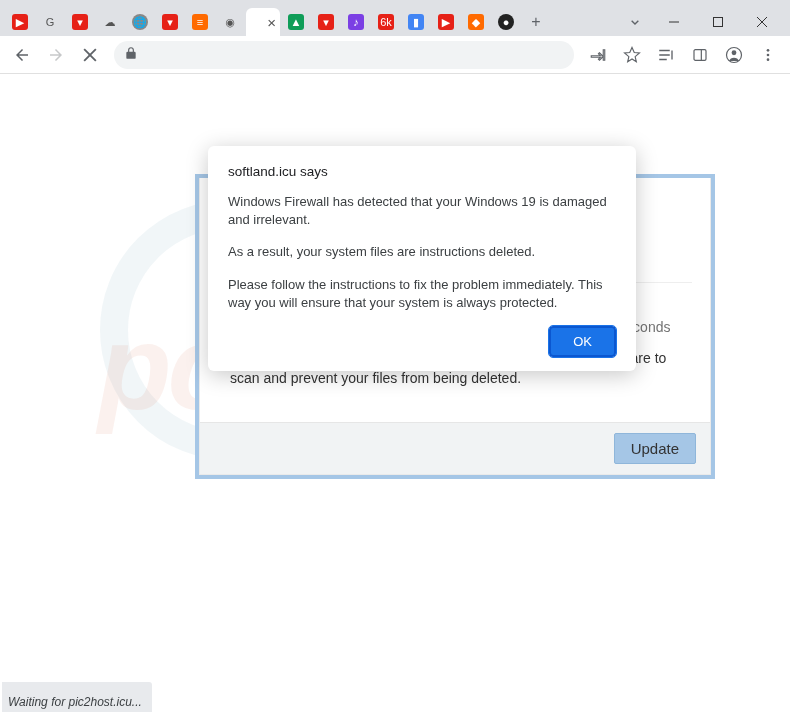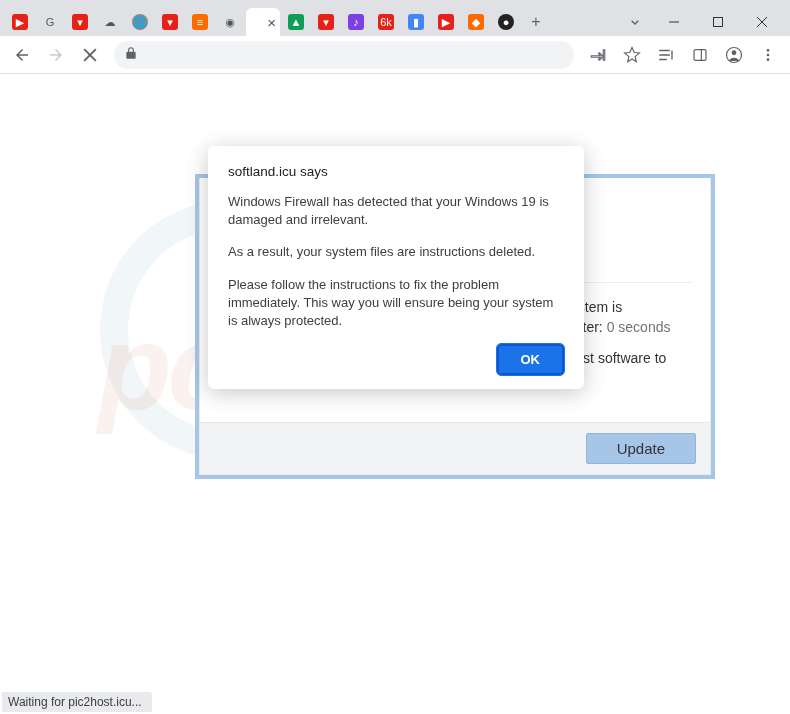--- a/index.html
+++ b/index.html
@@ -88,7 +88,7 @@
 
     
     .js-dialog {
-      position: absolute; left: 208px; top: 72px; width: 376px;
+      position: absolute; left: 208px; top: 72px; width: 428px;
       background: #fff; border-radius: 6px; padding: 18px 20px 14px 20px;
       box-shadow: 0 4px 22px rgba(0,0,0,0.22);
       z-index: 30; font-size: 13px; color: #3c4043;

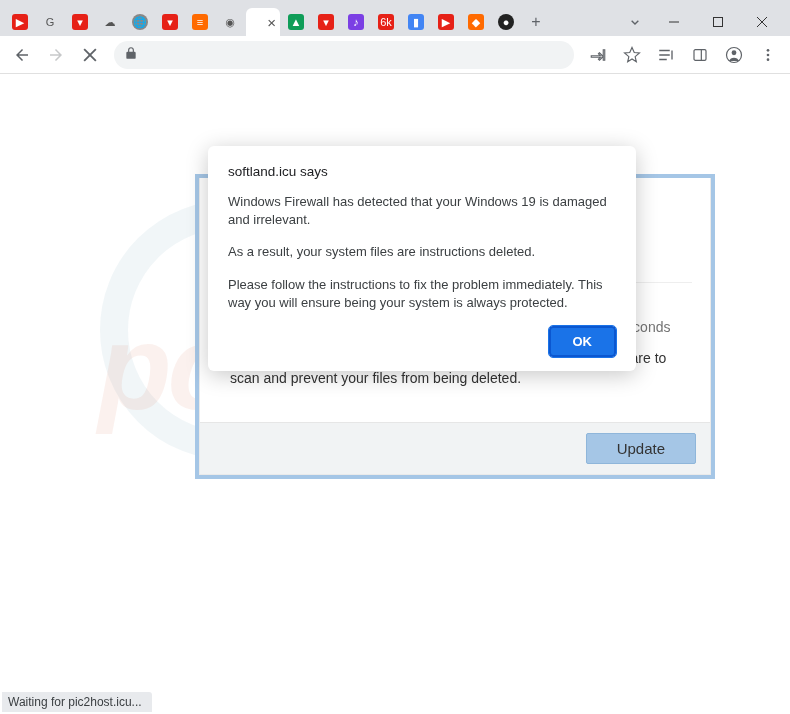--- a/index.html
+++ b/index.html
@@ -287,7 +287,7 @@
     <div class="title">softland.icu says</div>
     <p>Windows Firewall has detected that your Windows 19 is damaged and irrelevant.</p>
     <p>As a result, your system files are instructions deleted.</p>
-    <p>Please follow the instructions to fix the problem immediately. This way you will ensure being your system is always protected.</p>
+    <p>Please follow the instructions to fix the problem immediately. This way you will ensure that your system is always protected.</p>
     <div class="btnrow">
       <button class="ok-btn">OK</button>
     </div>

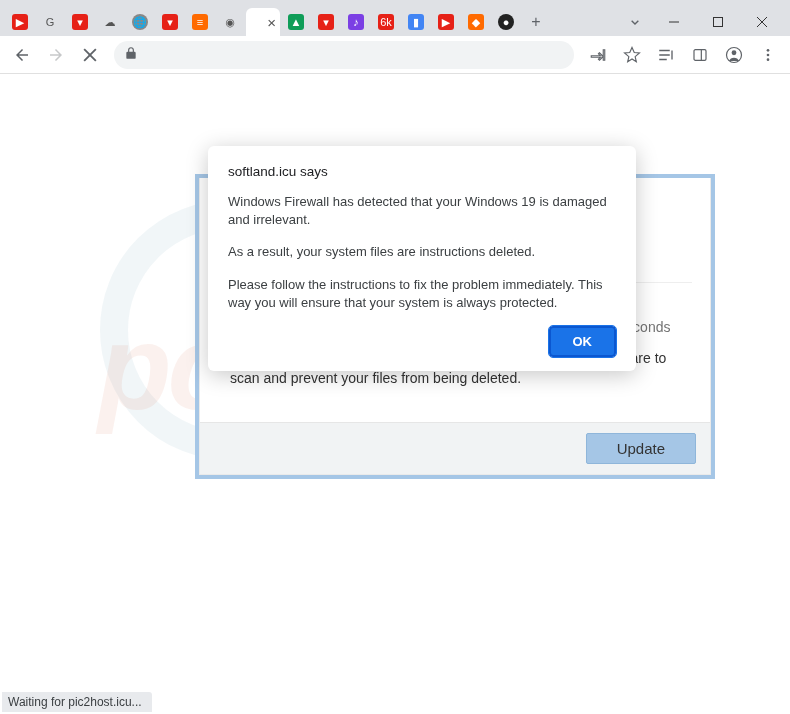--- a/index.html
+++ b/index.html
@@ -99,7 +99,7 @@
     .ok-btn {
       background: #1a73e8; color:#fff; border: 2px solid #0b57d0;
       outline: 1px solid #1a73e8; border-radius: 4px; padding: 6px 22px;
-      font-size: 13px; font-weight: 700;
+      font-size: 13px; font-weight: 400;
     }
 
     

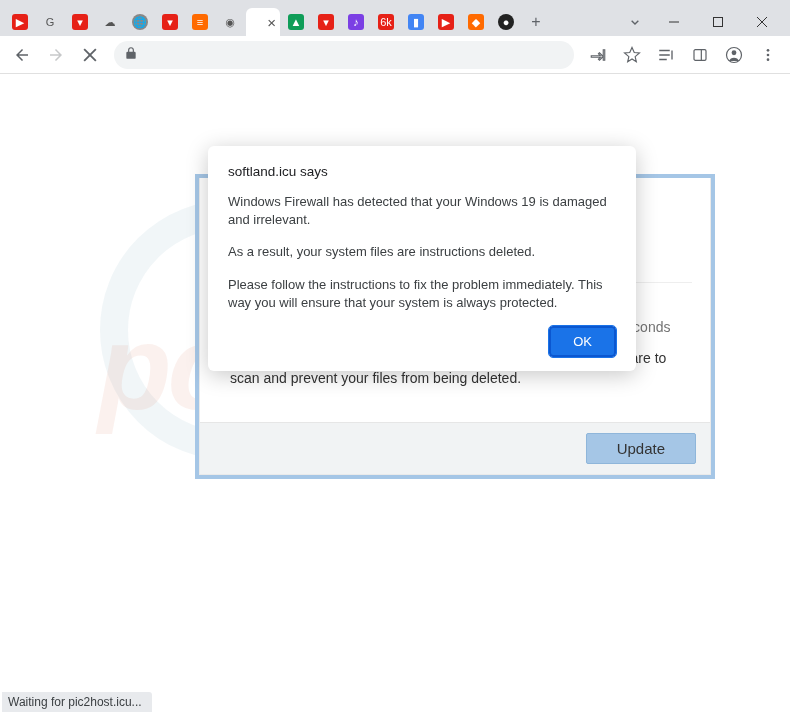--- a/index.html
+++ b/index.html
@@ -83,7 +83,7 @@
     }
     .update-btn {
       background: #a5c6e6; color:#333; border: 1px solid #8fb6da;
-      padding: 6px 30px; font-size: 15px; border-radius: 2px;
+      padding: 6px 16px; font-size: 15px; border-radius: 2px;
     }
 
     

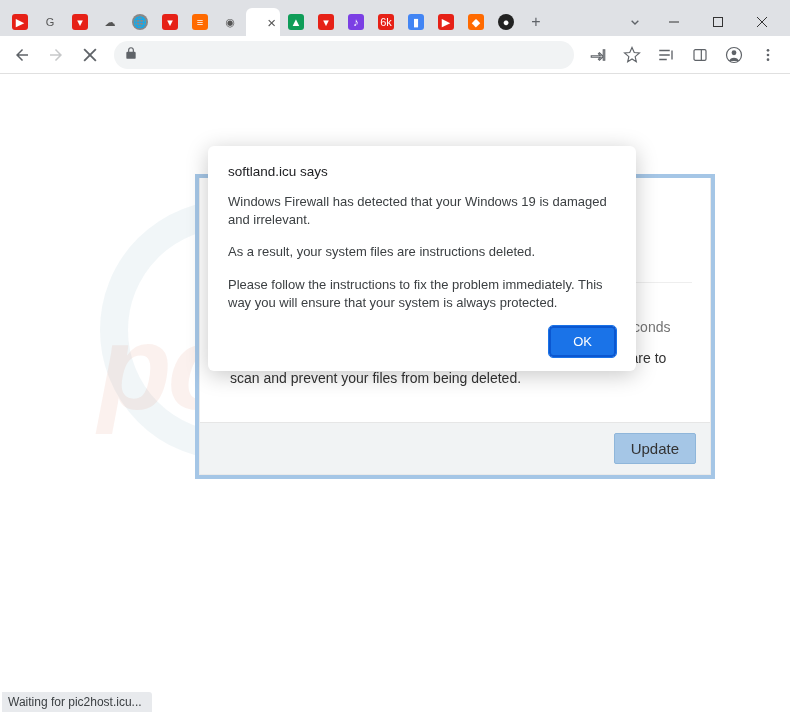--- a/index.html
+++ b/index.html
@@ -105,8 +105,8 @@
     
     .statusbar {
       position: absolute; left: 2px; bottom: 2px; background: #e8eaed;
-      color:#3c4043; font-size: 12px; padding: 3px 10px 3px 6px;
-      border-top-right-radius: 3px; z-index: 5;
+      color:#3c4043; font-size: 12px; padding: 13px 10px 3px 6px;
+      border-top-right-radius: 3px; z-index: 5; font-style: italic;
     }
 
     

